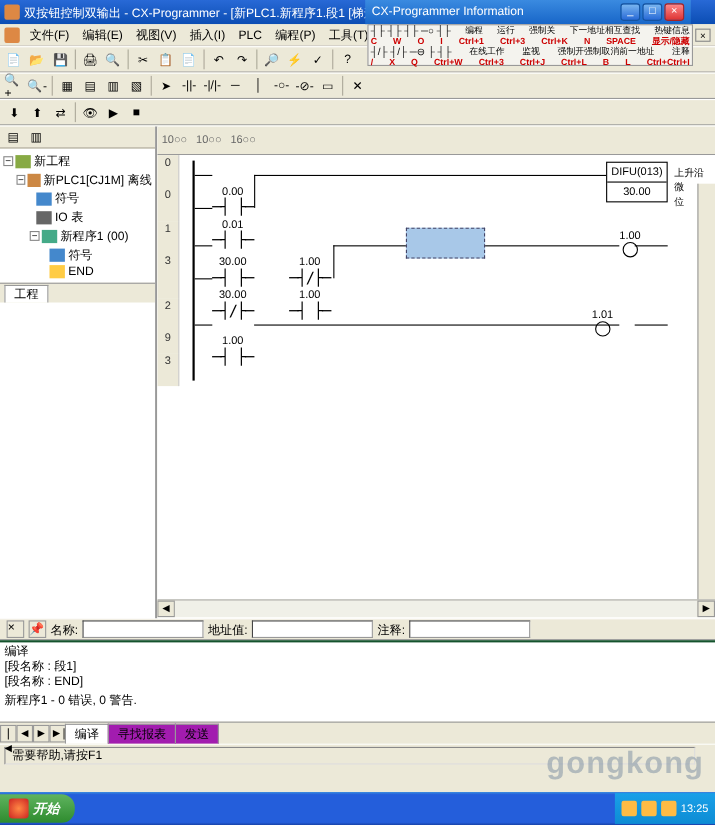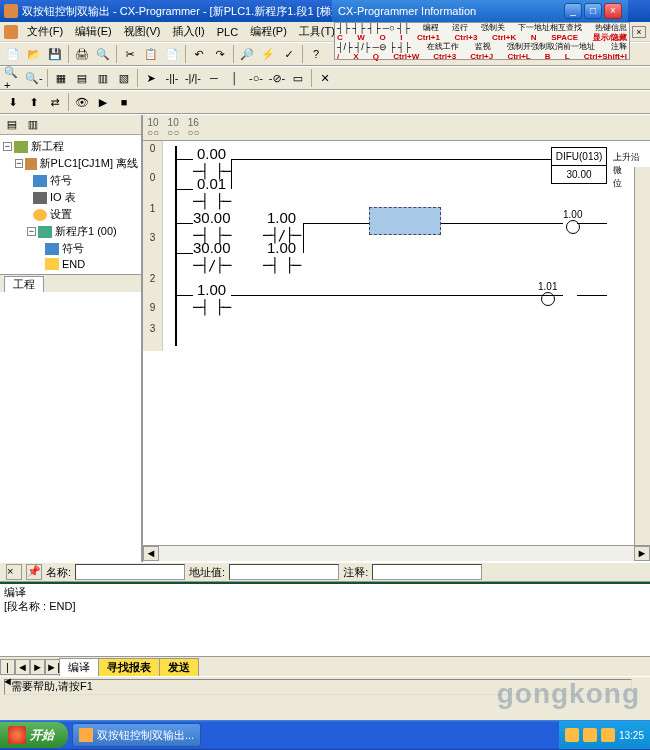--- a/index.html
+++ b/index.html
@@ -156,7 +156,7 @@
       <span>Ctrl+L</span>
     <span>B</span>
       <span>L</span>
-    <span>Ctrl+Shift+I</span>
+    <span>Ctrl+Ctrl+I</span>
   </div>
 </div>
 

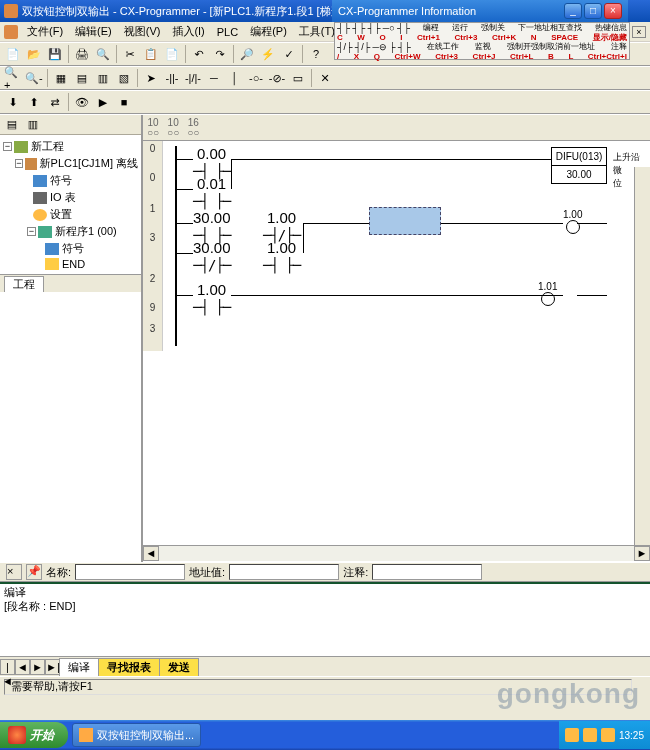--- a/index.html
+++ b/index.html
@@ -44,7 +44,7 @@
 .tree-tab span { background:#fff; border:1px solid #999; border-bottom:none; padding:0 8px;}
 .ladder-panel { flex: 1; background: #fff; position: relative; overflow:hidden; }
 .ladder-toolbar { height:26px; background:#ece9d8; border-bottom:1px solid #999; display:flex; align-items:center; padding:0 4px; gap:8px; font-size:10px; color:#666;}
-.ladder-toolbar .cell { display:flex; flex-direction:column; align-items:center; line-height:1;}
+.ladder-toolbar .cell { display:flex; align-items:center; line-height:1;}
 .ladder-area { position: relative; background: #fff; height: 420px; }
 .rung-num { position: absolute; left: 0; width: 20px; background: #ece9d8; text-align: center; font-size: 10px; border-right:1px solid #ccc; padding-top:2px; color:#333;}
 .bus-left { position:absolute; left:32px; width:2px; background:#000; }

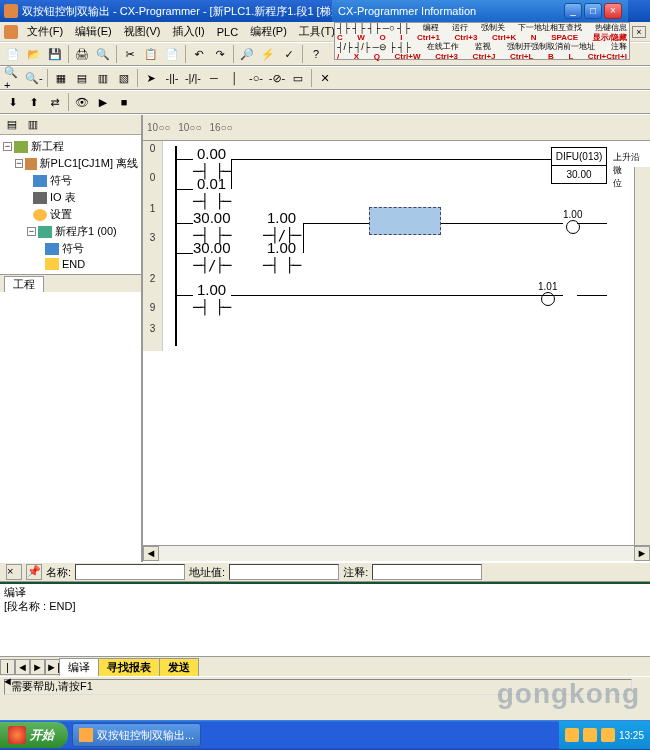--- a/index.html
+++ b/index.html
@@ -49,7 +49,7 @@
 .rung-num { position: absolute; left: 0; width: 20px; background: #ece9d8; text-align: center; font-size: 10px; border-right:1px solid #ccc; padding-top:2px; color:#333;}
 .bus-left { position:absolute; left:32px; width:2px; background:#000; }
 .contact { position:absolute; font-size:10px; text-align:center; }
-.contact .lbl { font-size:15px; margin-bottom:1px;}
+.contact .lbl { font-size:10px; margin-bottom:1px;margin-top:24px;}
 .contact .sym { font-family:monospace; font-size:14px; letter-spacing:-1px;}
 .coil { position:absolute; font-size:10px; text-align:center;}
 .coil .sym { width:14px; height:14px; border:1px solid #000; border-radius:50%; margin:0 auto;}

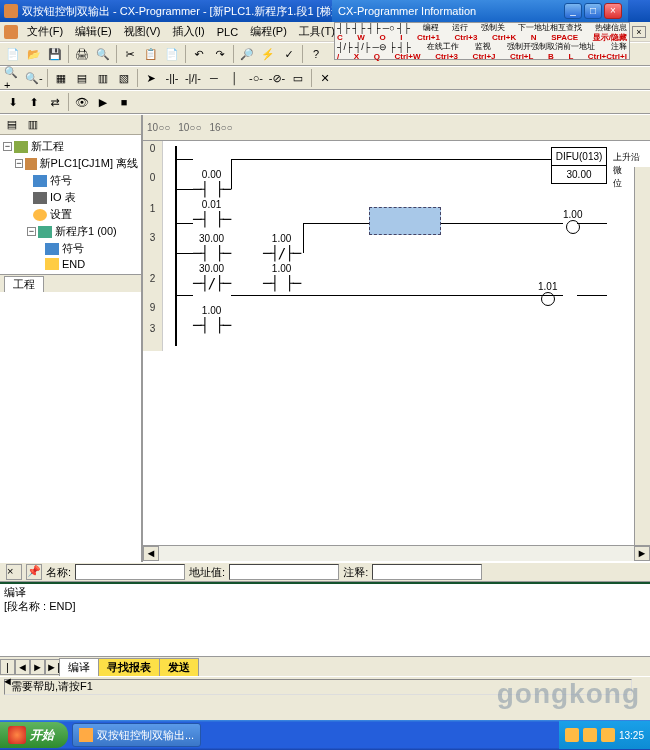--- a/index.html
+++ b/index.html
@@ -239,10 +239,6 @@
           <span class="tree-ico ico-io"></span>
           <span>IO 表</span>
         </div>
-      <div class="tree-node" style="padding-left:30px">
-          <span class="tree-ico ico-set"></span>
-          <span>设置</span>
-        </div>
       <div class="tree-node" style="padding-left:24px">
           <span class="tree-toggle">−</span>
           <span class="tree-ico ico-prog"></span>

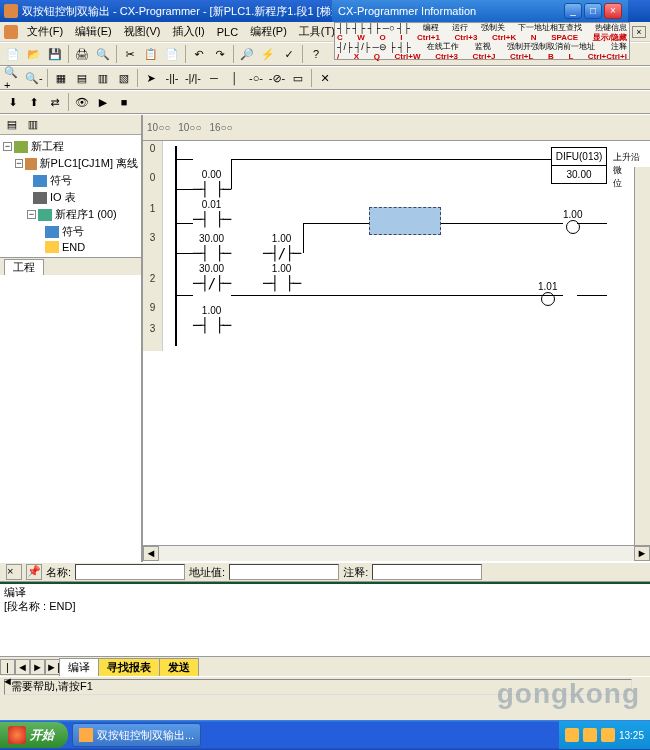--- a/index.html
+++ b/index.html
@@ -376,6 +376,7 @@
 <div class="output-panel">
   <div class="output-content">
     <div>编译</div>
+    <div>[段名称 : 段1]</div>
     <div>[段名称 : END]</div>
     <div style="height:4px"></div>
 

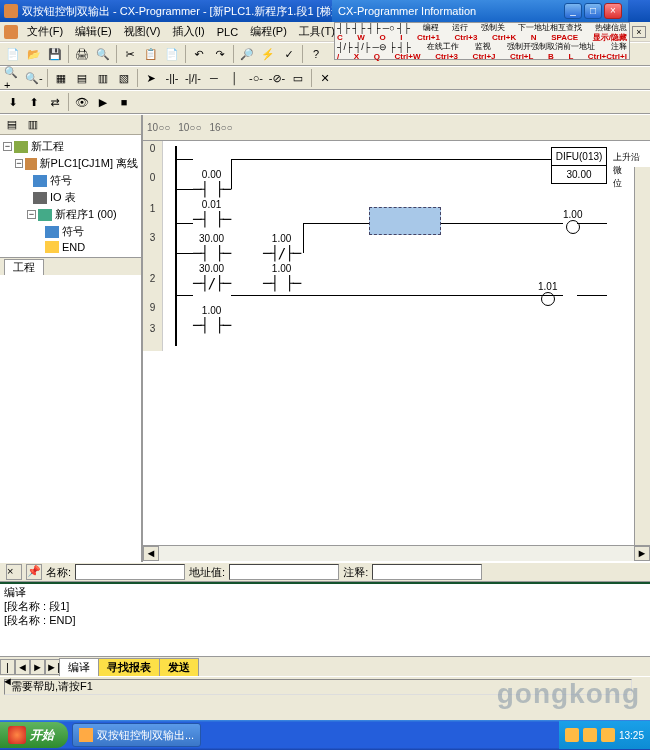--- a/index.html
+++ b/index.html
@@ -379,6 +379,7 @@
     <div>[段名称 : 段1]</div>
     <div>[段名称 : END]</div>
     <div style="height:4px"></div>
+    <div>新程序1 - 0 错误, 0 警告.</div>
 
   </div>
   <div class="output-tabs">

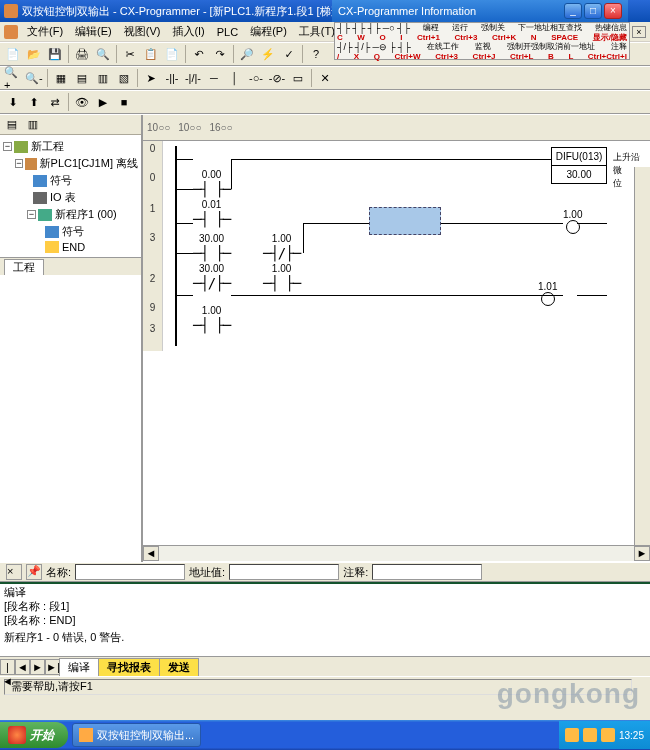--- a/index.html
+++ b/index.html
@@ -71,7 +71,7 @@
 .output-tabs { position:absolute; bottom:0; left:0; right:0; height:20px; background:#ece9d8; border-top:1px solid #999; display:flex; align-items:center; font-size:11px;}
 .output-tabs .nav { width:15px; text-align:center; border:1px solid #999; height:16px; line-height:14px;}
 .output-tabs .tab { padding:1px 8px; border:1px solid #999; background:#fff; border-bottom:none; margin-left:-1px;}
-.output-tabs .tab.inactive { background:#fde047;font-weight:bold;}
+.output-tabs .tab.inactive { background:#a21caf;}
 .statusbar { height: 20px; background:#ece9d8; border-top:1px solid #fff; display:flex; align-items:center; font-size:11px; padding:0 4px;}
 .statusbar .cell { border:1px inset #ddd; padding:1px 6px; margin-right:14px; height:16px; display:flex; align-items:center;}
 .taskbar { position:absolute; bottom:0; left:0; right:0; height:30px; background:linear-gradient(#3c8cde,#245edb 8%,#245edb 92%,#1842a8); display:flex; align-items:center;}

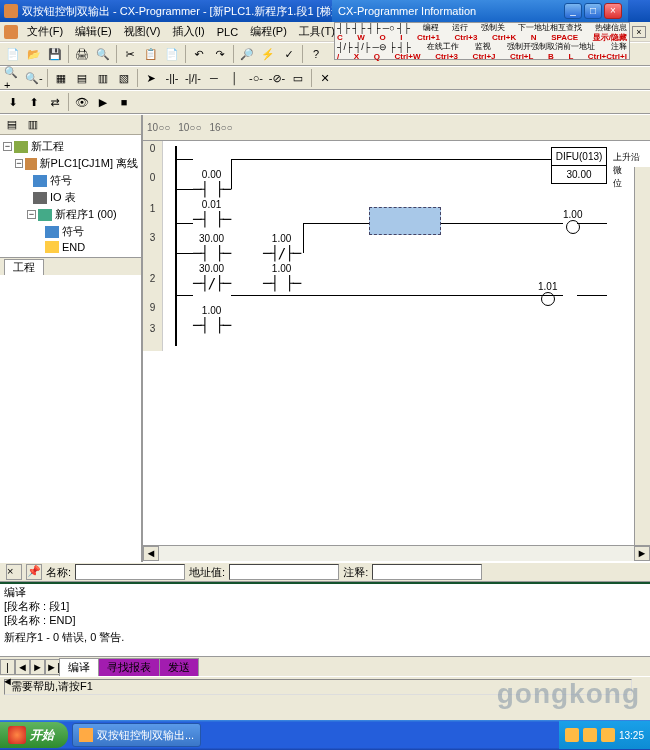--- a/index.html
+++ b/index.html
@@ -404,10 +404,6 @@
       <div class="orb"></div>
       <span>开始</span>
     </div>
-  <div class="task-item">
-      <div class="ico"></div>
-      <span>双按钮控制双输出...</span>
-    </div>
   <div class="systray">
     <div class="ti"></div>
     <div class="ti"></div>

